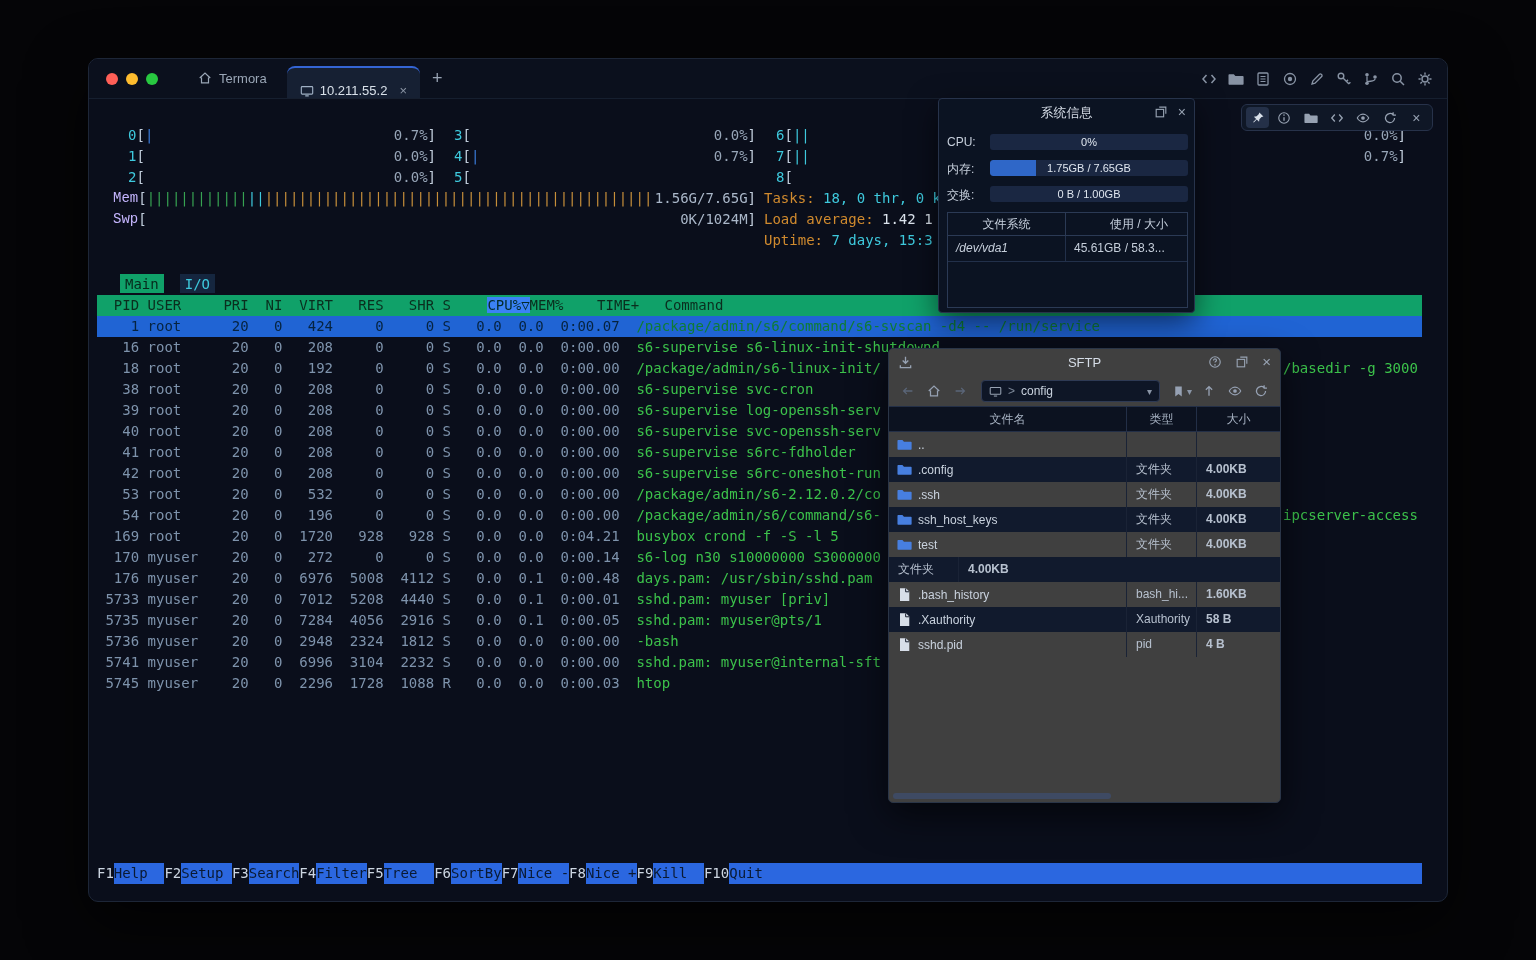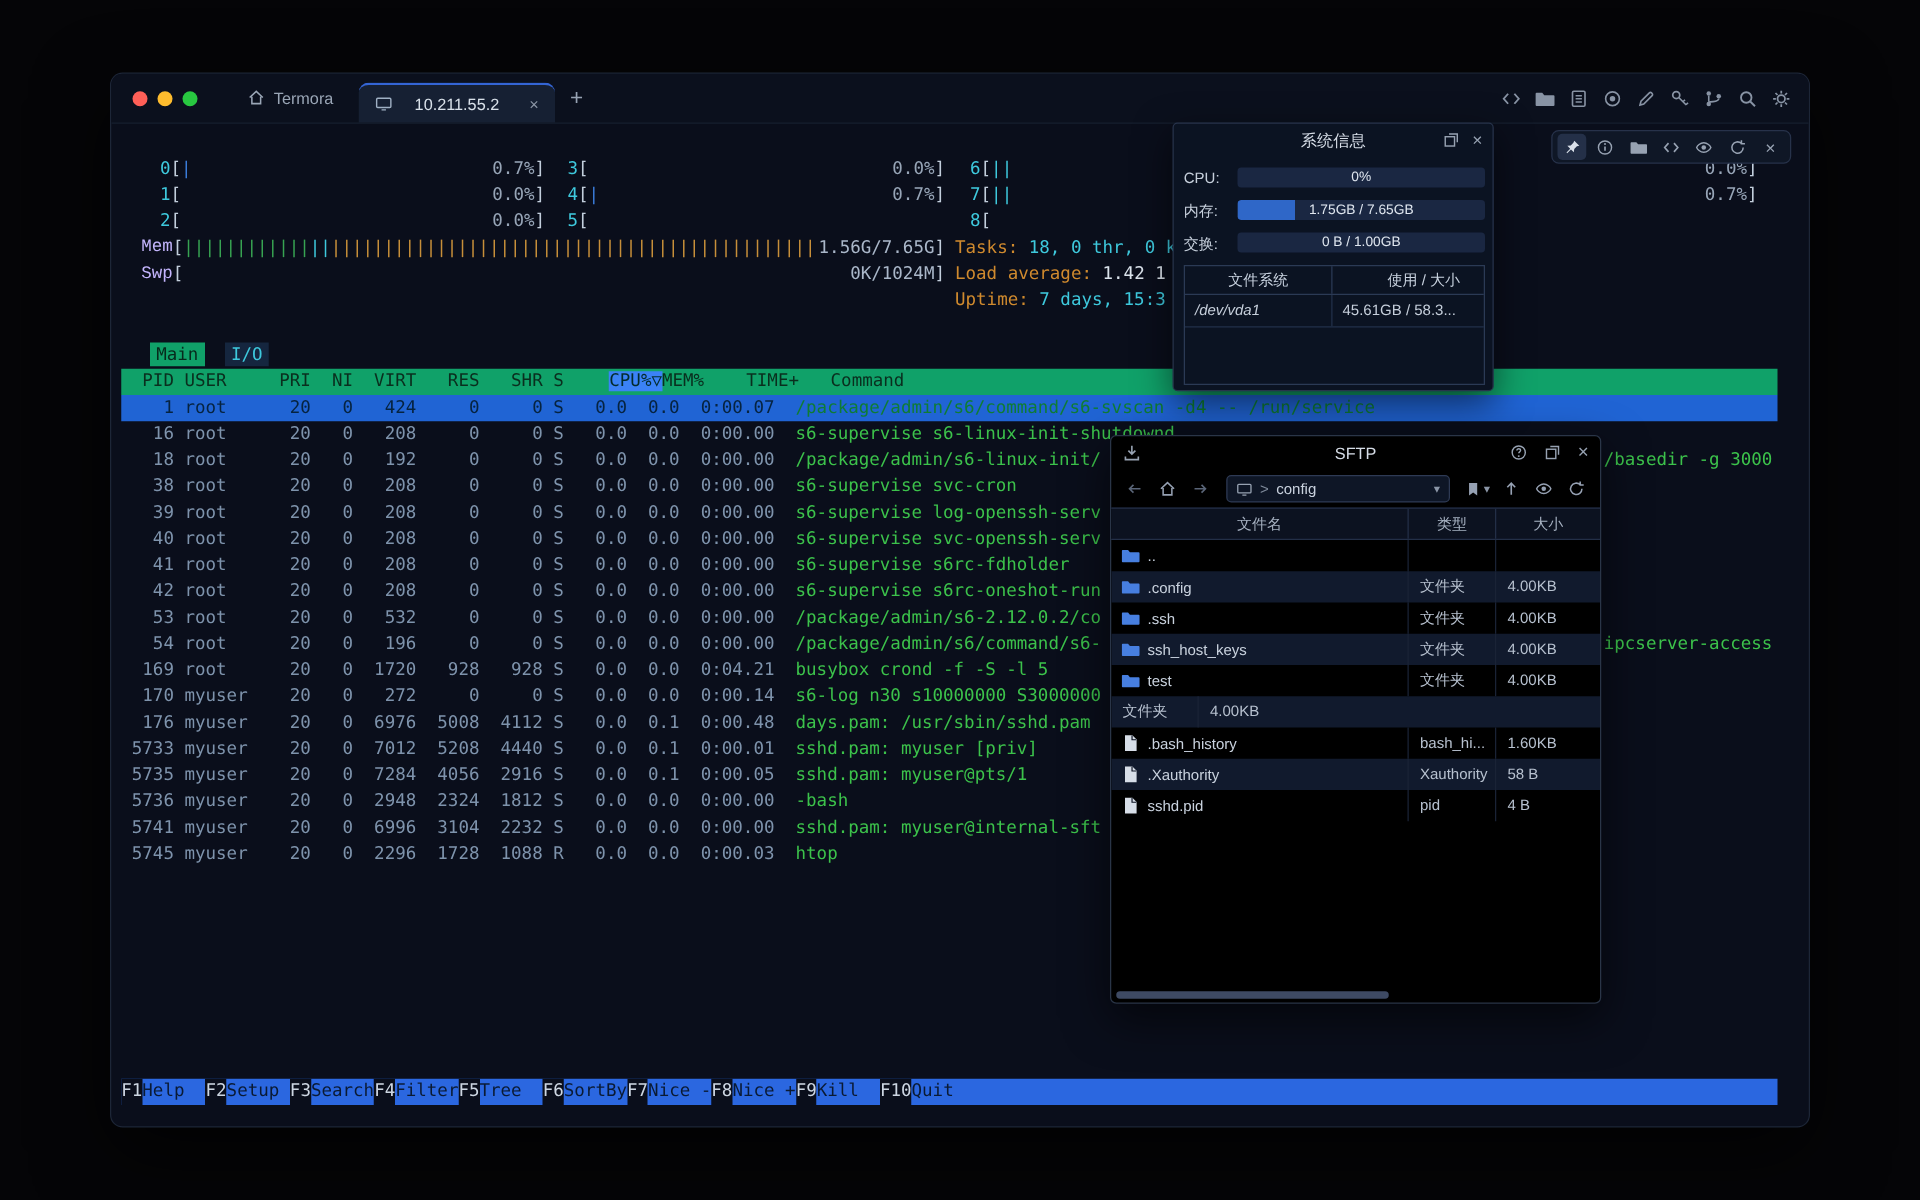--- a/index.html
+++ b/index.html
@@ -18,7 +18,7 @@
   .tabs { position:absolute; left:95px; bottom:0; height:40px; display:flex; align-items:flex-end; }
   .tab-home { height:40px; display:flex; align-items:center; gap:7px; padding:0 14px;
     color:#9aa6b6; font-size:13px; }
-  .tab-active { height:32px; display:flex; align-items:center; gap:18px; padding:0 13px;
+  .tab-active { height:32px; display:flex; align-items:flex-end; gap:6px; padding:0 13px;
     background:#162033; border-radius:8px 8px 0 0; border-top:2px solid #3465d5;
     color:#d9e1ea; font-size:13px; margin-left:6px; }
   .tab-close { color:#8b95a5; font-size:13px; margin-left:6px; cursor:default; }

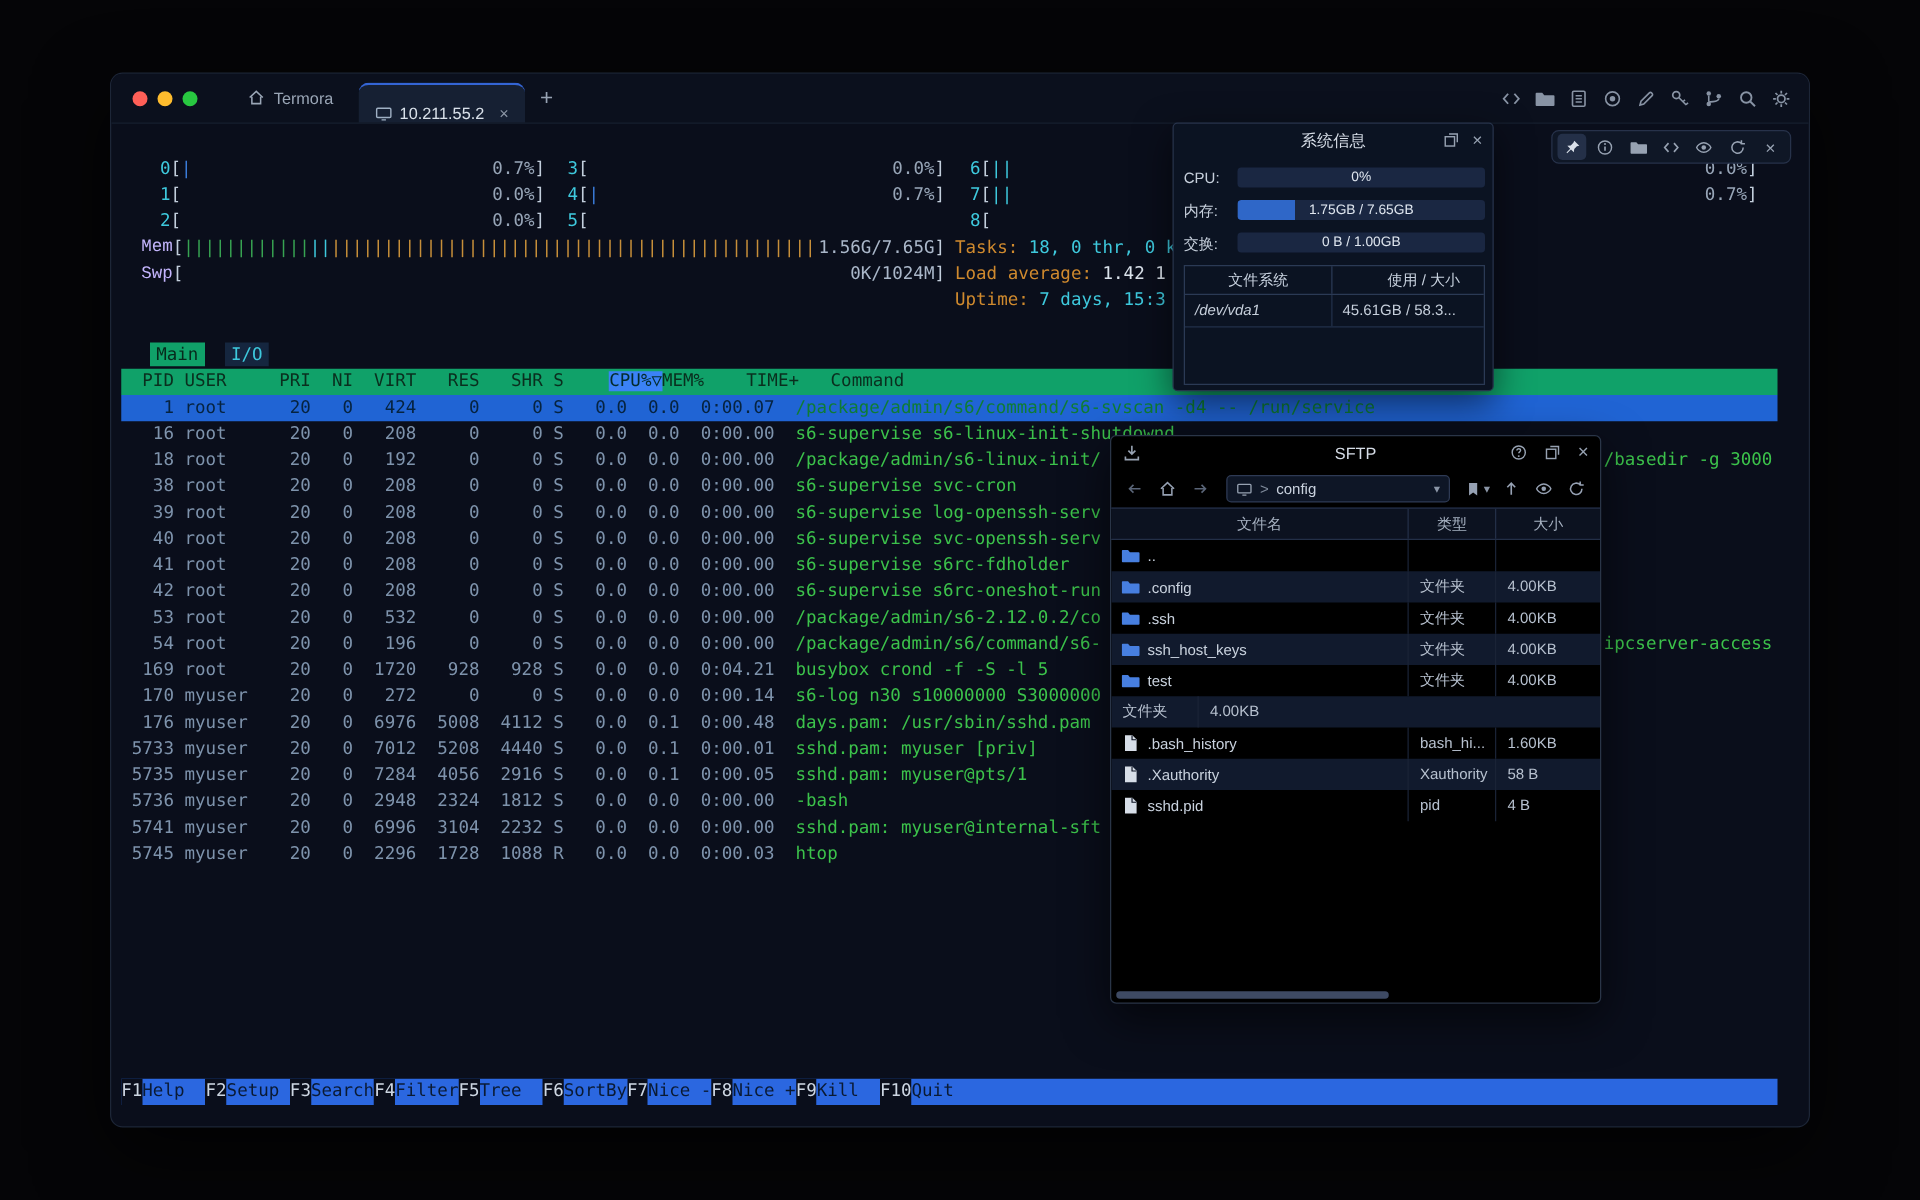--- a/index.html
+++ b/index.html
@@ -106,7 +106,7 @@
 
   
   .sftp { position:absolute; left:799px; top:289px; width:393px; height:455px;
-    background:#000000; border:1px solid #2a3547; border-radius:5px; z-index:6;
+    background:#404040; border:1px solid #2a3547; border-radius:5px; z-index:6;
     box-shadow:0 12px 36px rgba(0,0,0,.6); display:flex; flex-direction:column; font-size:12px; }
   .sf-title { position:relative; height:27px; flex:none; display:flex; align-items:center;
     justify-content:center; color:#d6dde7; font-size:13px; }

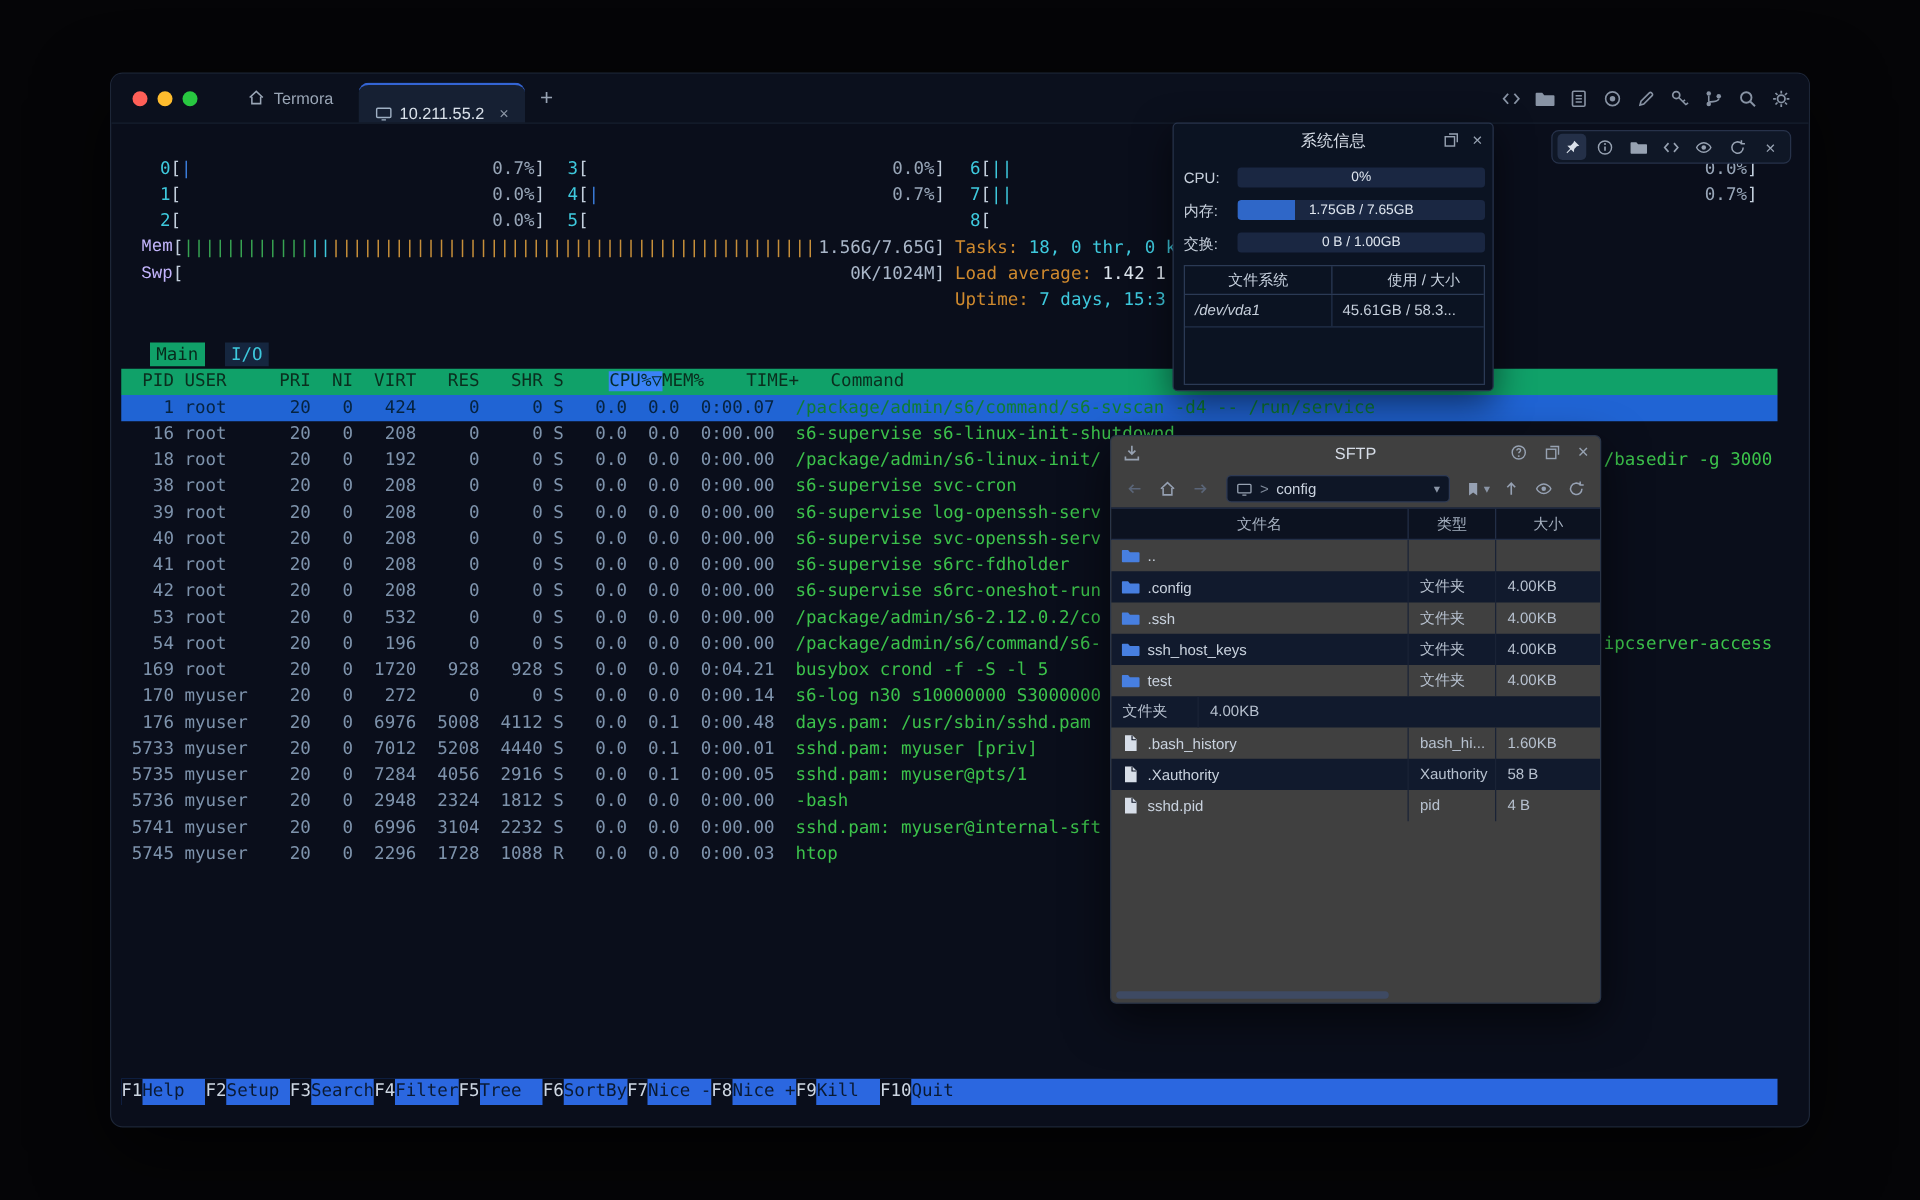--- a/index.html
+++ b/index.html
@@ -136,7 +136,7 @@
   .frow:nth-child(even) { background:#111a2d; }
   .fc-name { width:238px; border-right:1px solid #1a2336; display:flex; align-items:center; gap:6px; padding-left:8px; }
   .fc-type { width:70px; border-right:1px solid #1a2336; padding-left:9px; line-height:25px; color:#b7c1cf; }
-  .fc-size { flex:1; padding-left:9px; line-height:25px; color:#b7c1cf; }
+  .fc-size { flex:1; padding-left:9px; line-height:25px; color:#b7c1cf;font-weight:bold; }
   .fic { width:15px; height:15px; flex:none; }
   .fic svg { width:100%; height:100%; }
   .fic.folder-ic svg { fill:#477fe0; }

